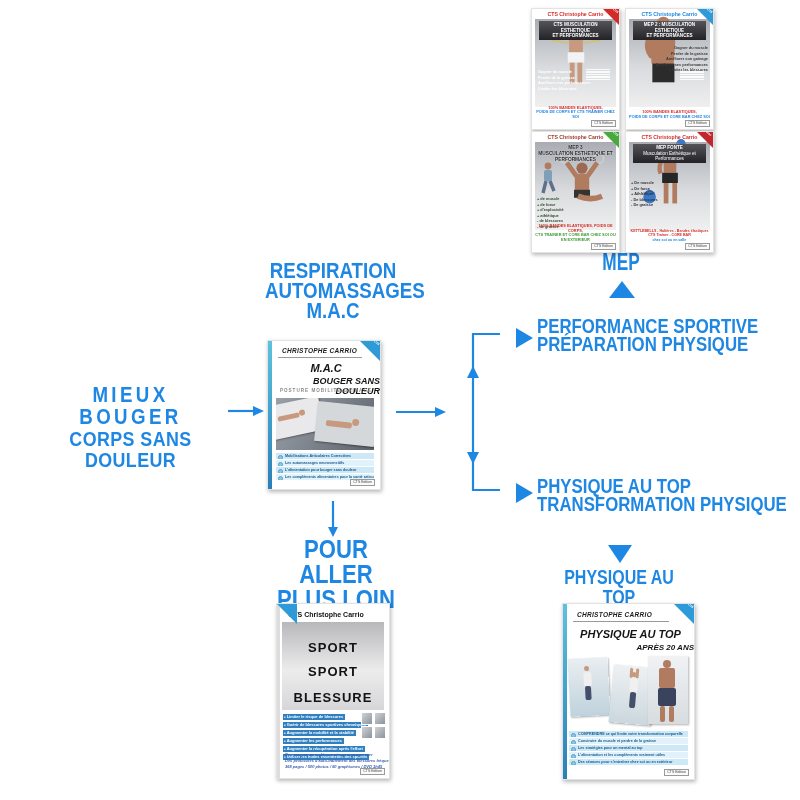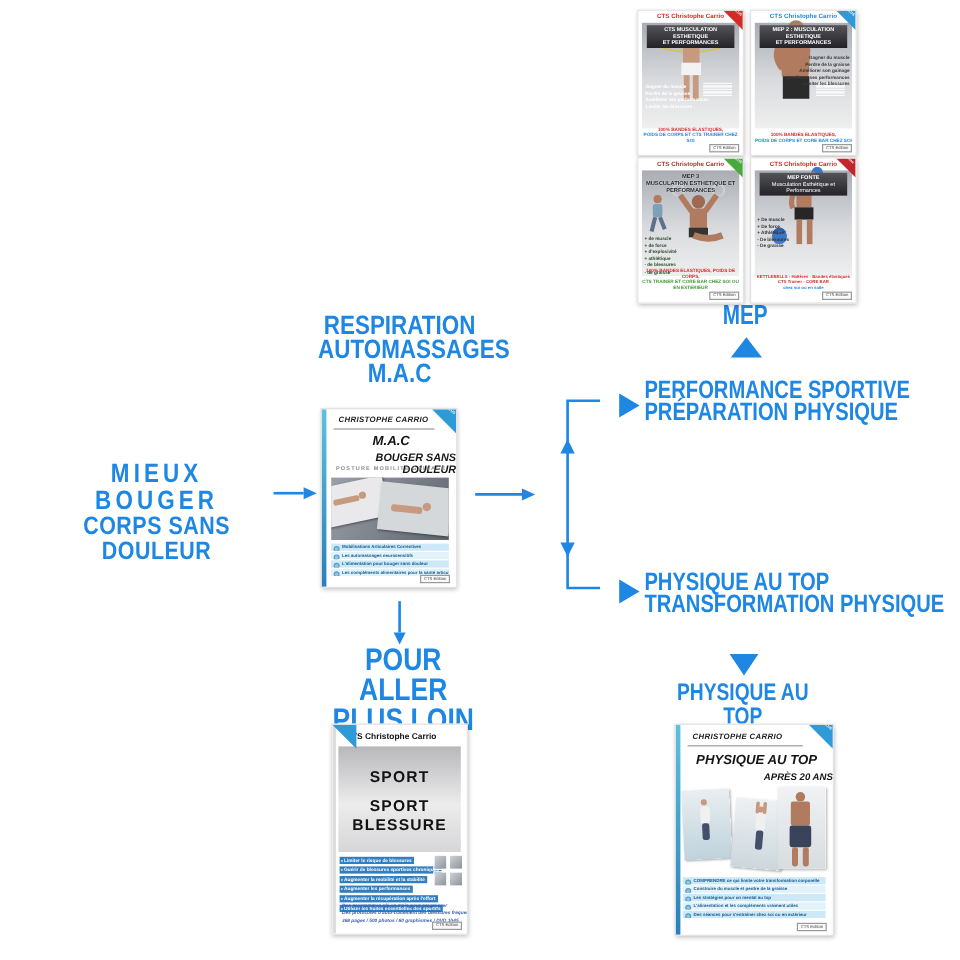--- a/index.html
+++ b/index.html
@@ -342,7 +342,7 @@
     <div class="silver">
       <div class="big" style="top:18px;">SPORT</div>
       <div class="big" style="top:42px;">SPORT</div>
-      <div class="big" style="top:58px;">BLESSURE</div>
+      <div class="big" style="top:68px;">BLESSURE</div>
     </div>
     <div class="abs" style="left:6px;top:110px;">
       <span class="brow">Limiter le risque de blessures</span>

